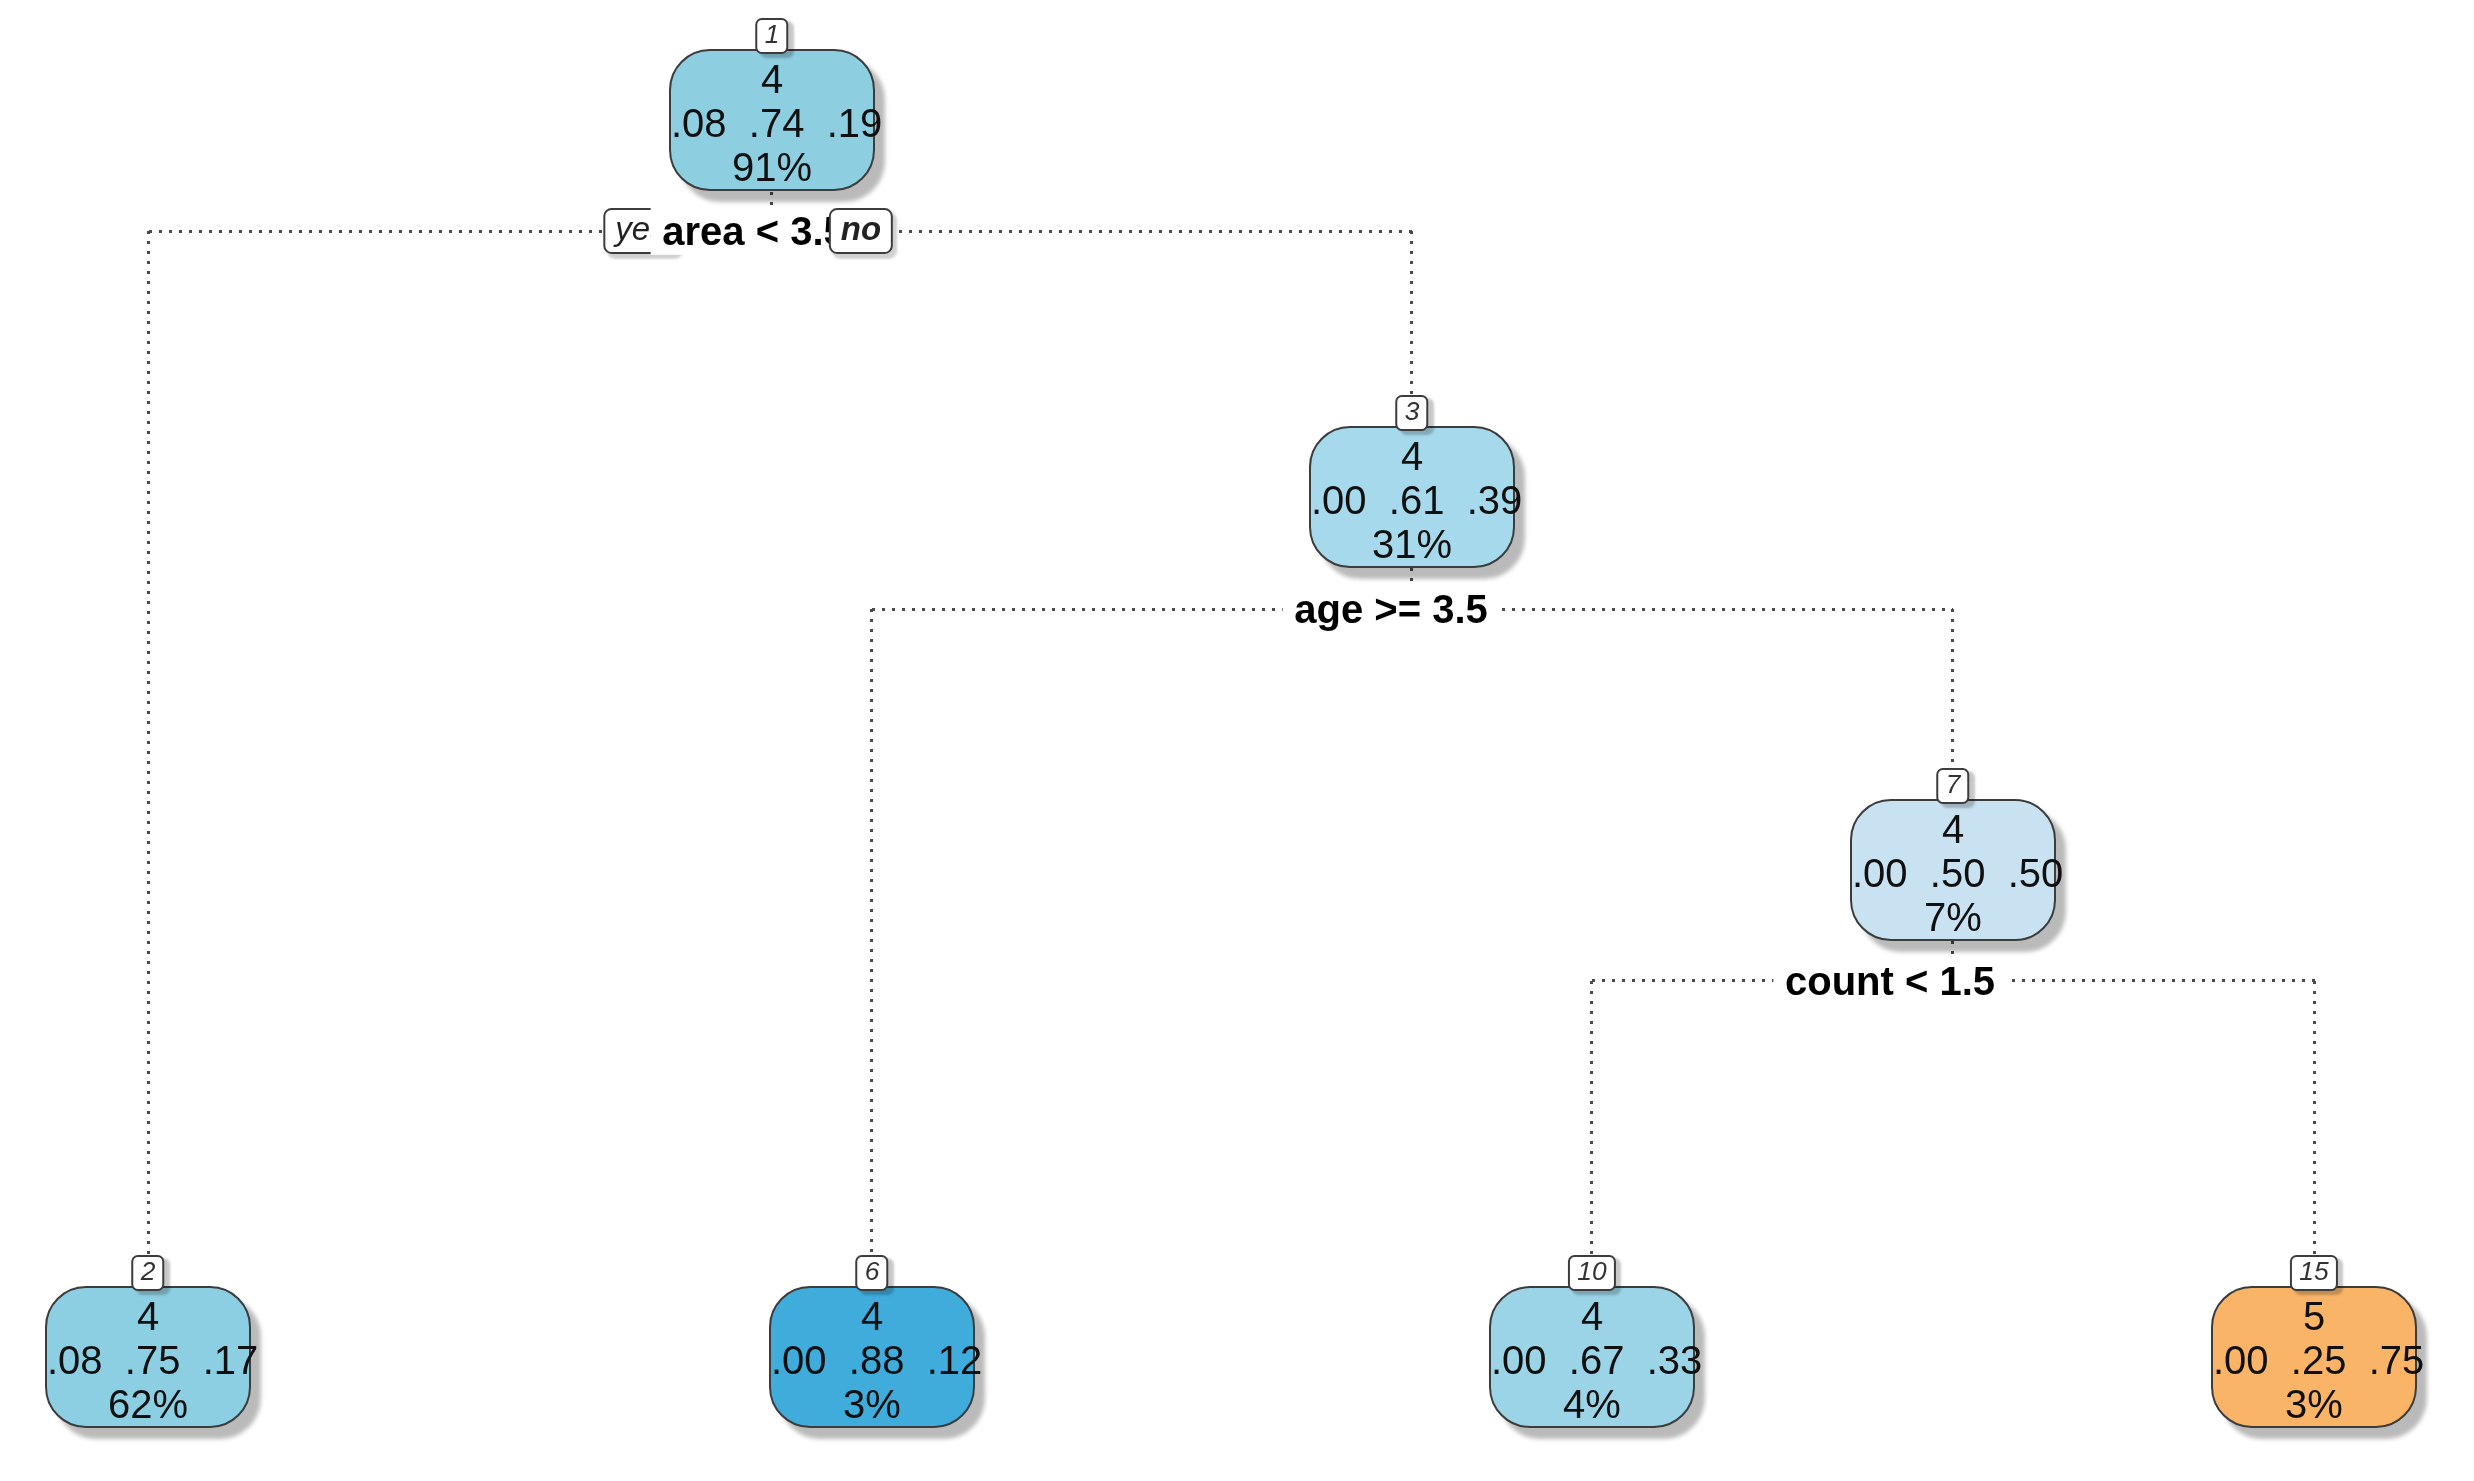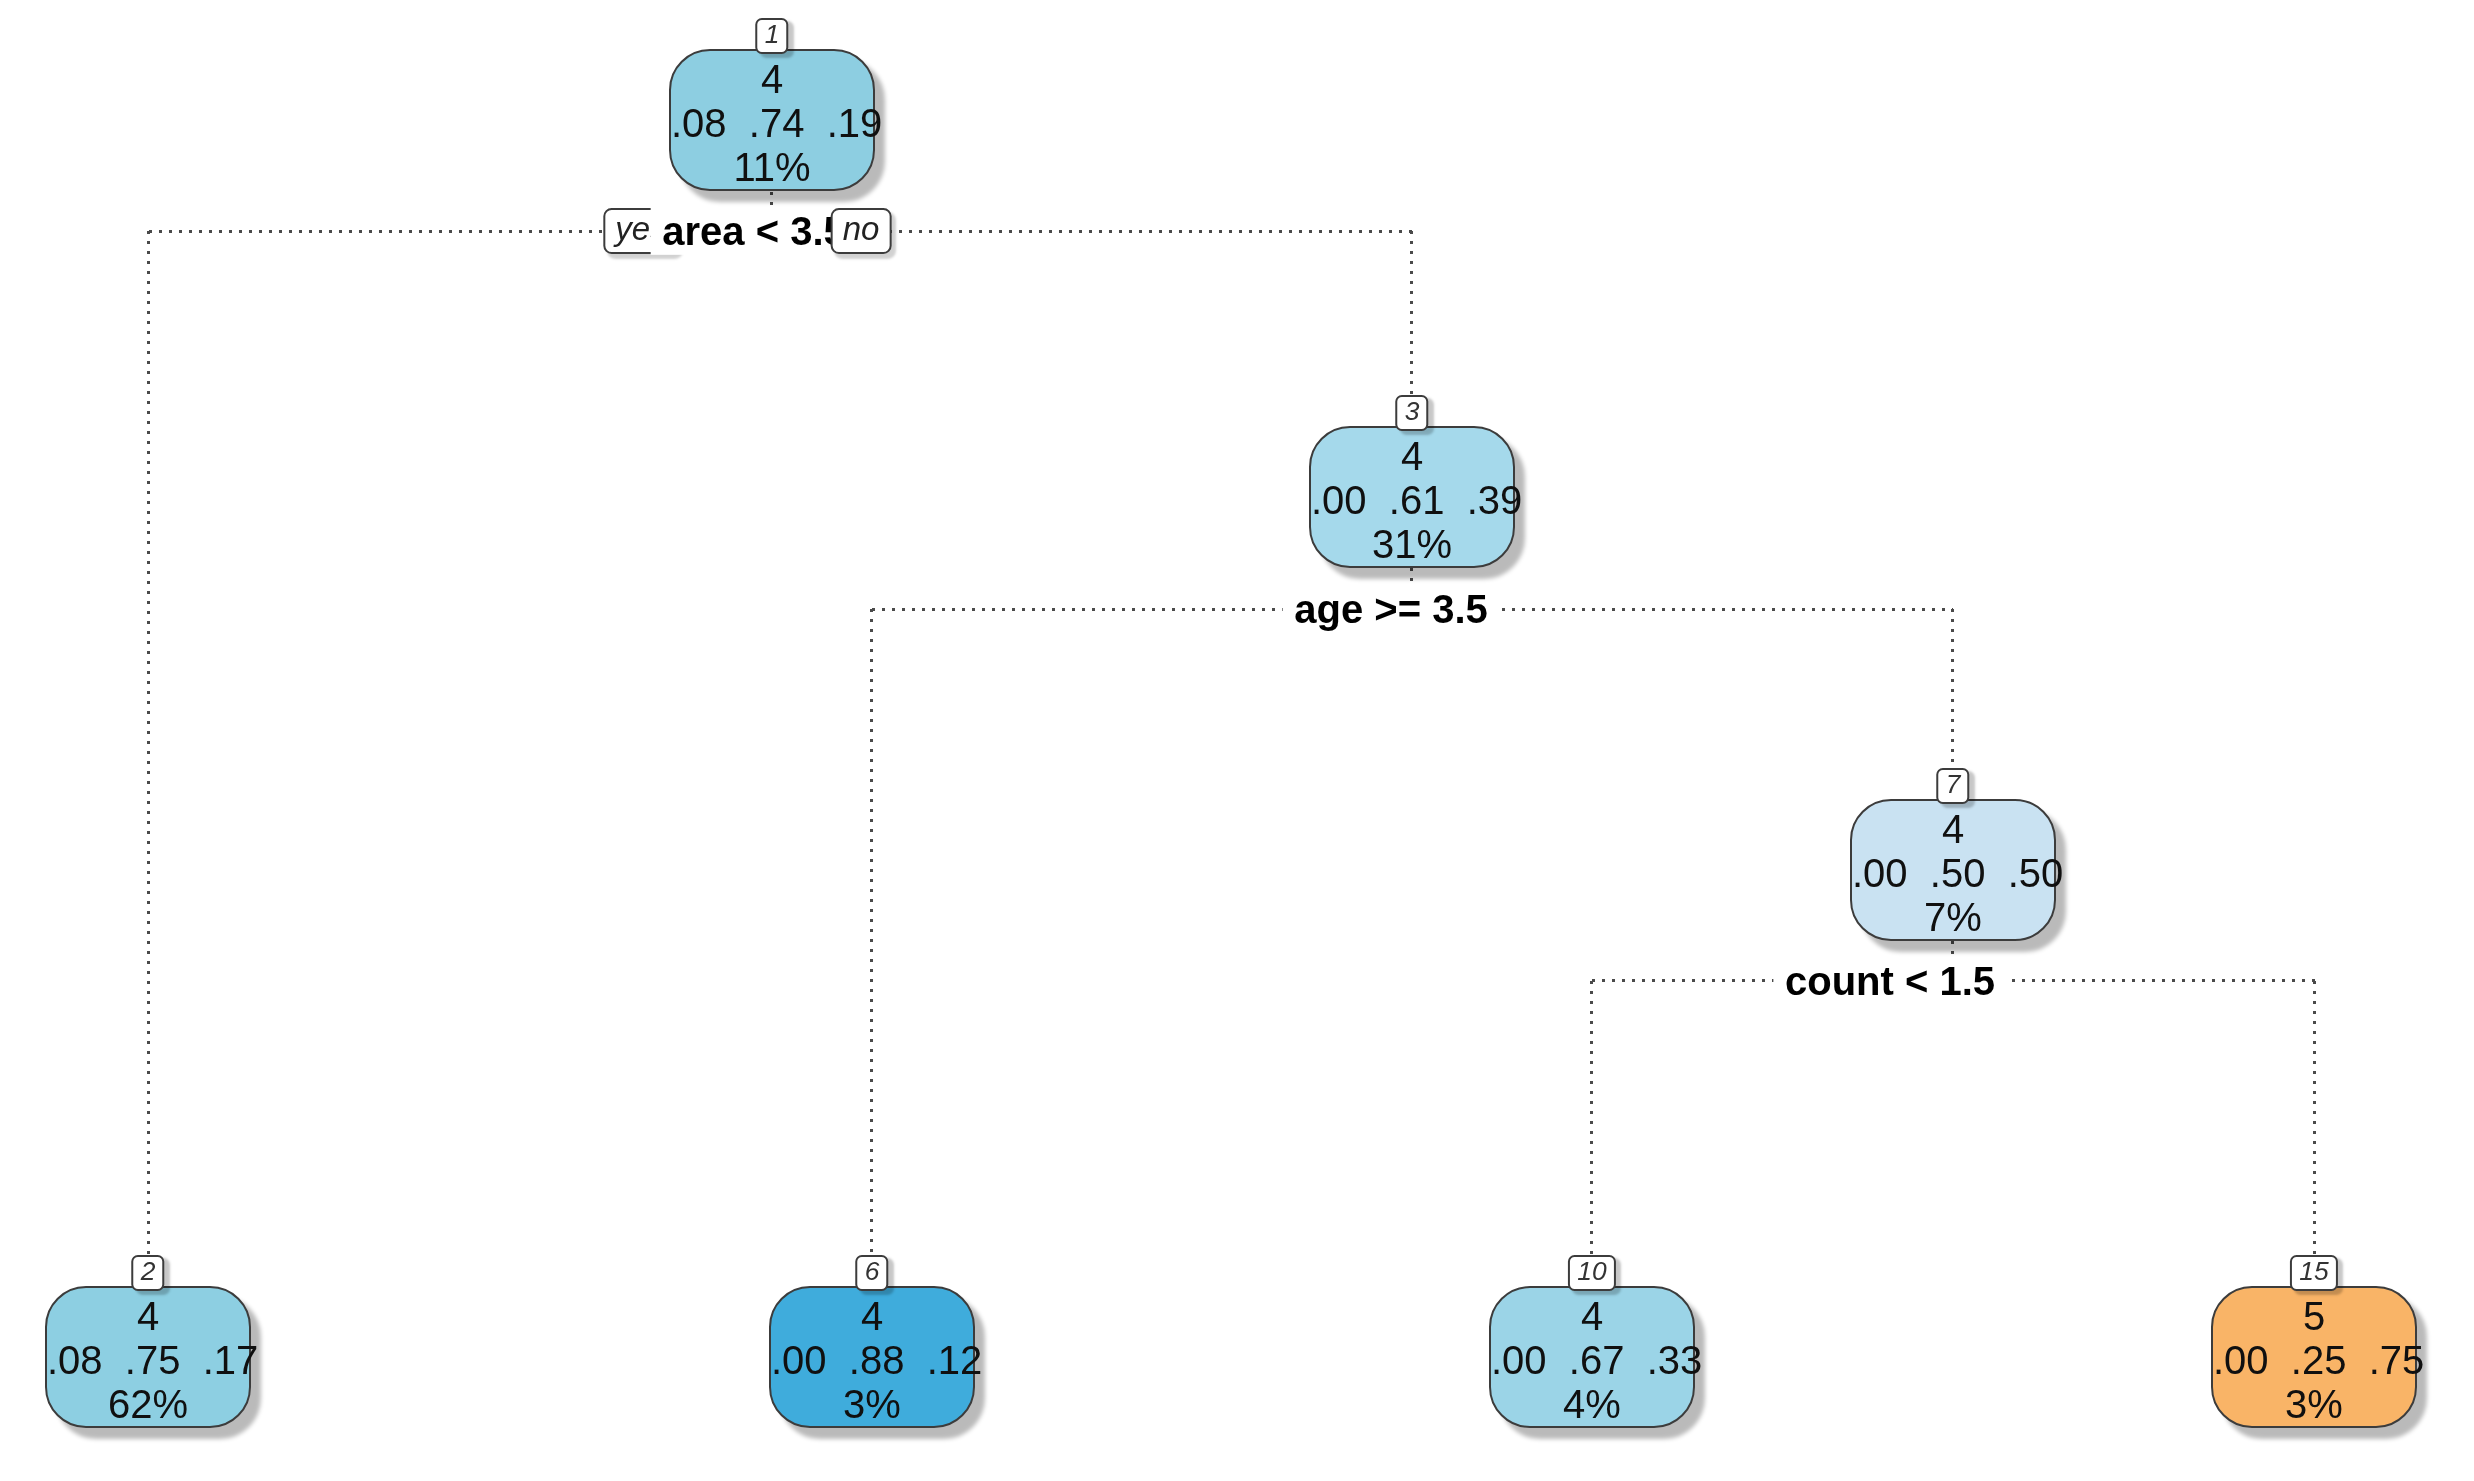--- a/index.html
+++ b/index.html
@@ -79,7 +79,7 @@
     <div class="box" style="background: rgb(141, 206, 225);">
       <div class="nline">4</div>
       <div class="nline">.08  .74  .19</div>
-      <div class="nline">11%</div>
+      <div class="nline">91%</div>
     </div>
   </div>
 

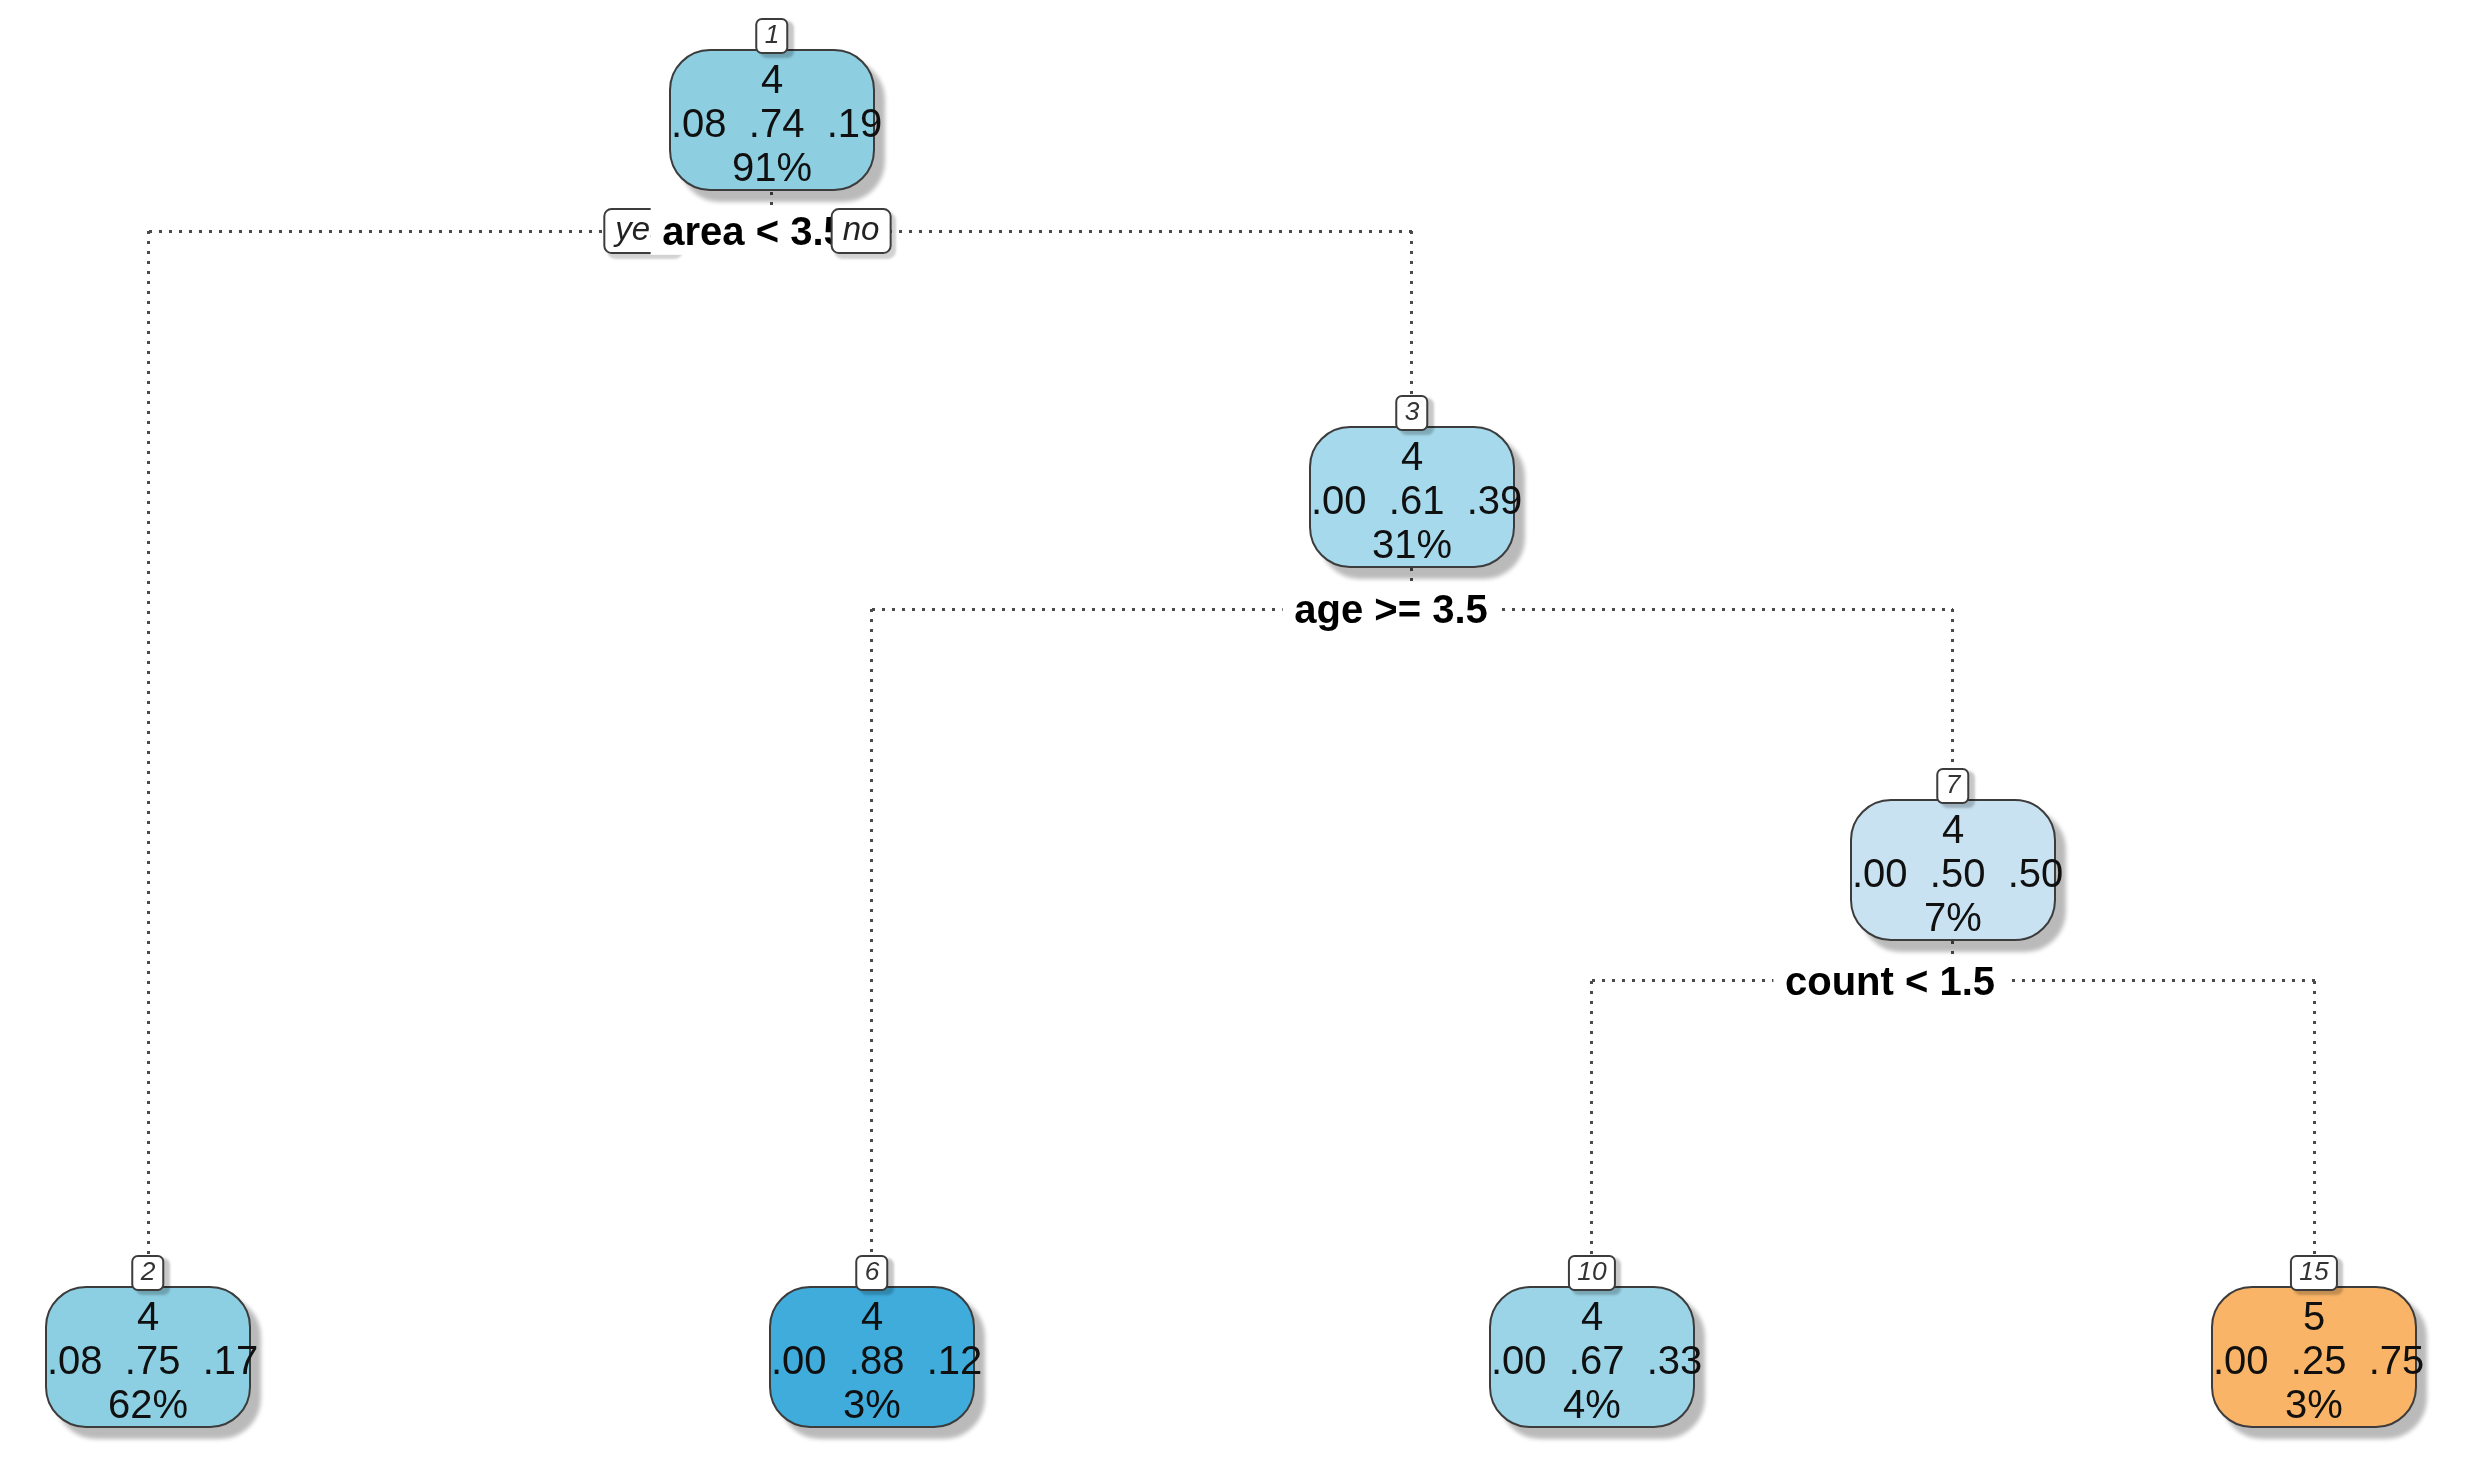--- a/index.html
+++ b/index.html
@@ -69,7 +69,7 @@
 
   <div class="branch-box" style="left:641px;  top:231px;"><span>yes</span></div>
   <div class="split-label" style="left:754px;  top:231px;">area &lt; 3.5</div>
-  <div class="branch-box" style="left:861px; top:231px;"><span>no</span></div>
+  <div class="branch-box" style="left:861px; top:231px;font-weight:bold;"><span>no</span></div>
 
   <div class="split-label" style="left:1391px; top:609px;">age &gt;= 3.5</div>
   <div class="split-label" style="left:1890px; top:981px;">count &lt; 1.5</div>

